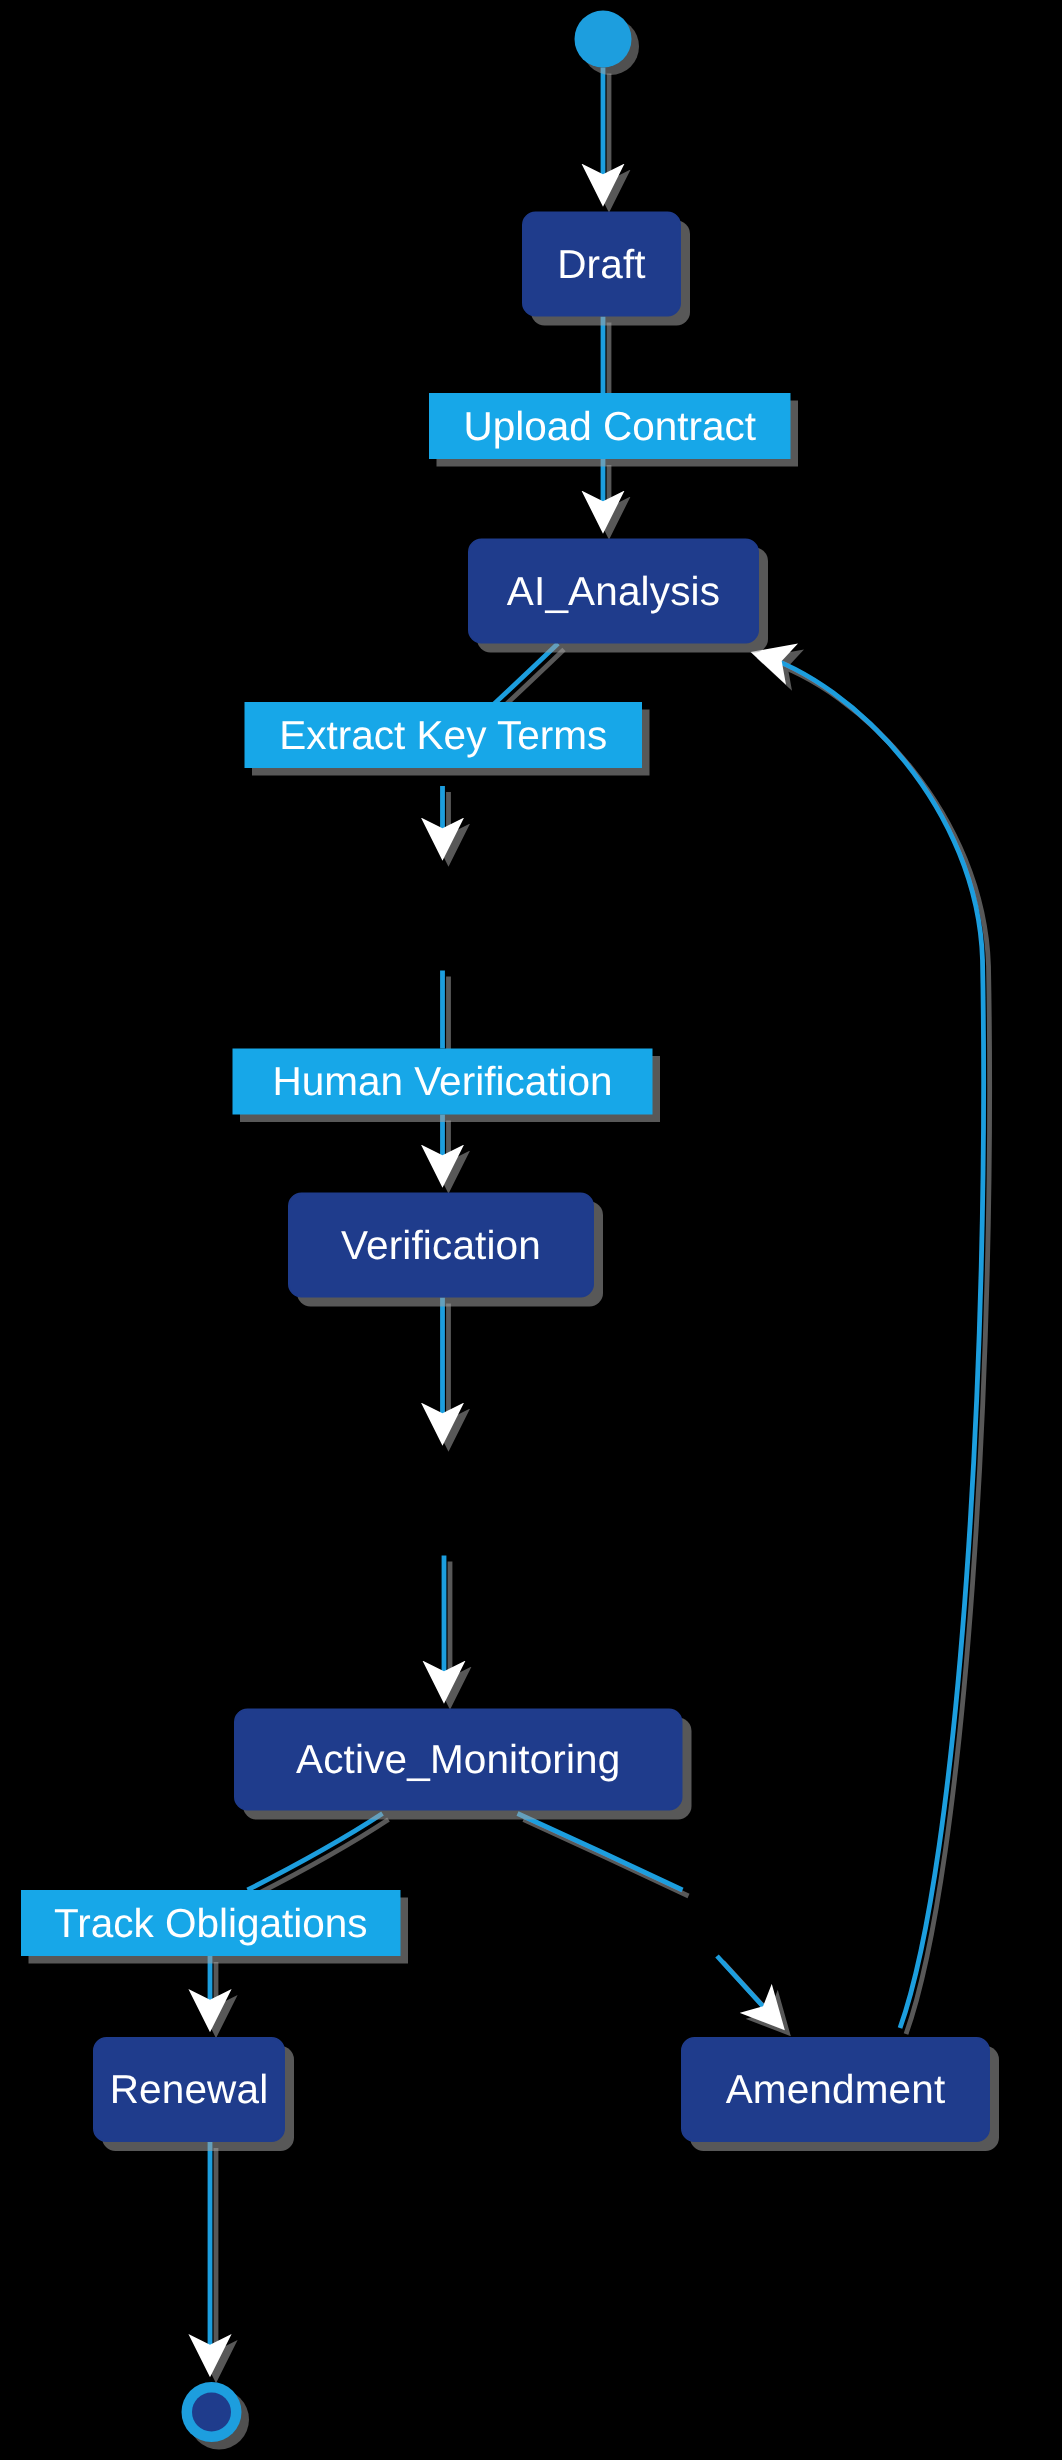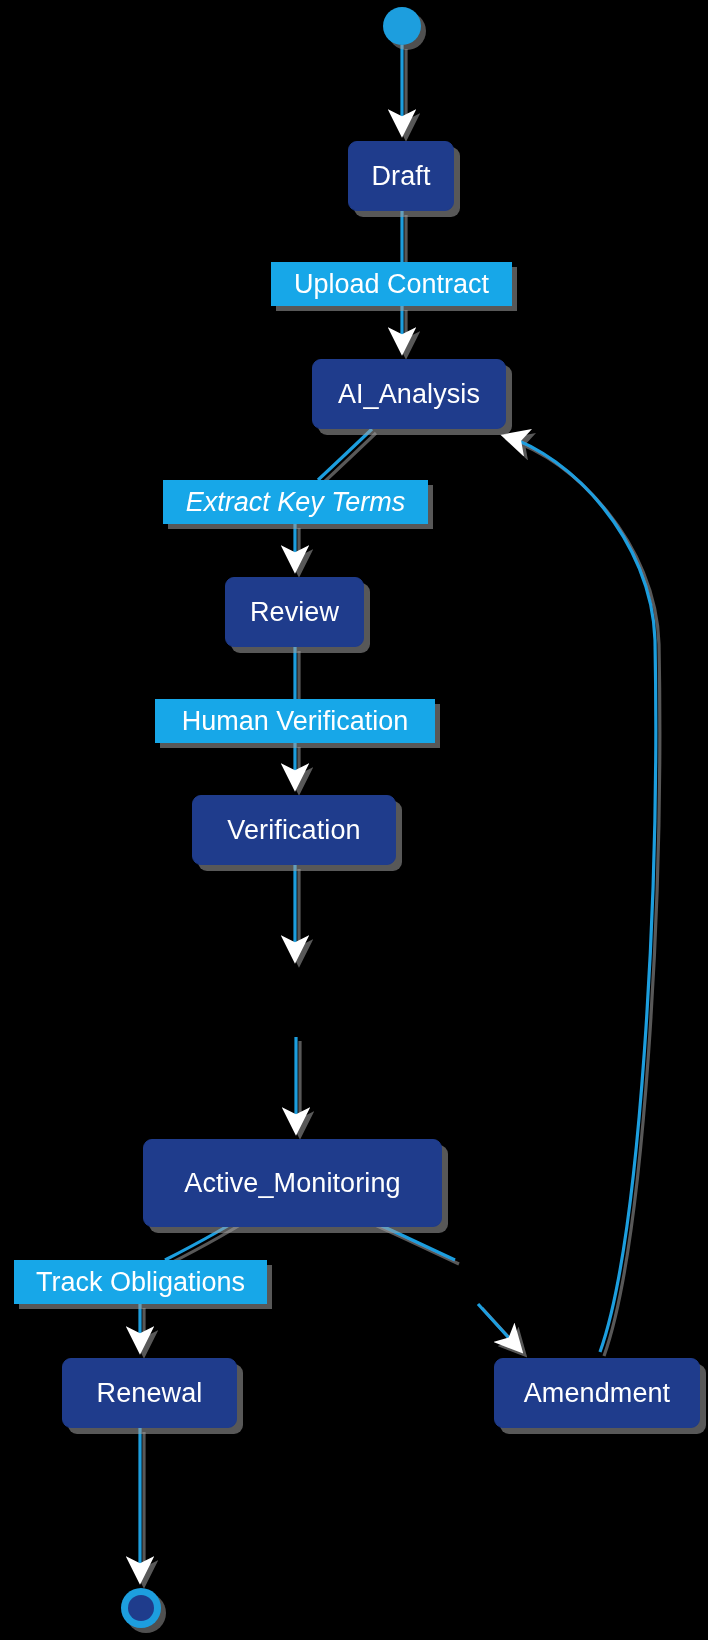--- a/index.html
+++ b/index.html
@@ -148,7 +148,7 @@
     <div class="end-state-inner" style="width:26px; height:26px;"></div>
   </div>
 
-  <div class="edge-label" style="left:271px; top:262px; width:241px;">
+  <div class="edge-label" style="left:286px; top:262px; width:241px;">
     <span class="edge-label-text">Upload Contract</span>
   </div>
 

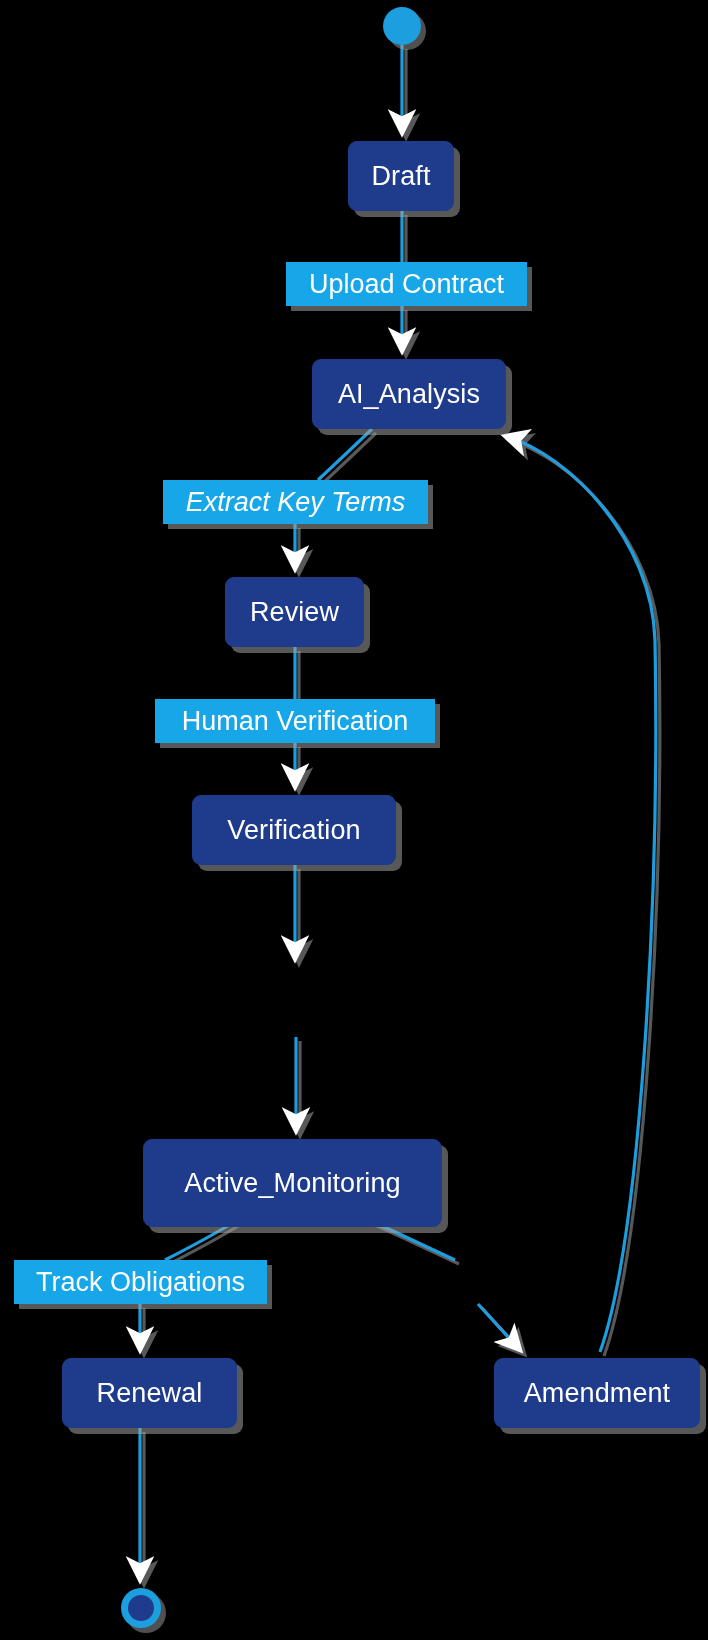--- a/index.html
+++ b/index.html
@@ -152,7 +152,7 @@
     <span class="edge-label-text">Upload Contract</span>
   </div>
 
-  <div class="edge-label" style="left:163px; top:480px; width:265px;font-style:italic;">
+  <div class="edge-label" style="left:163px; top:468px; width:265px;">
     <span class="edge-label-text">Extract Key Terms</span>
   </div>
 

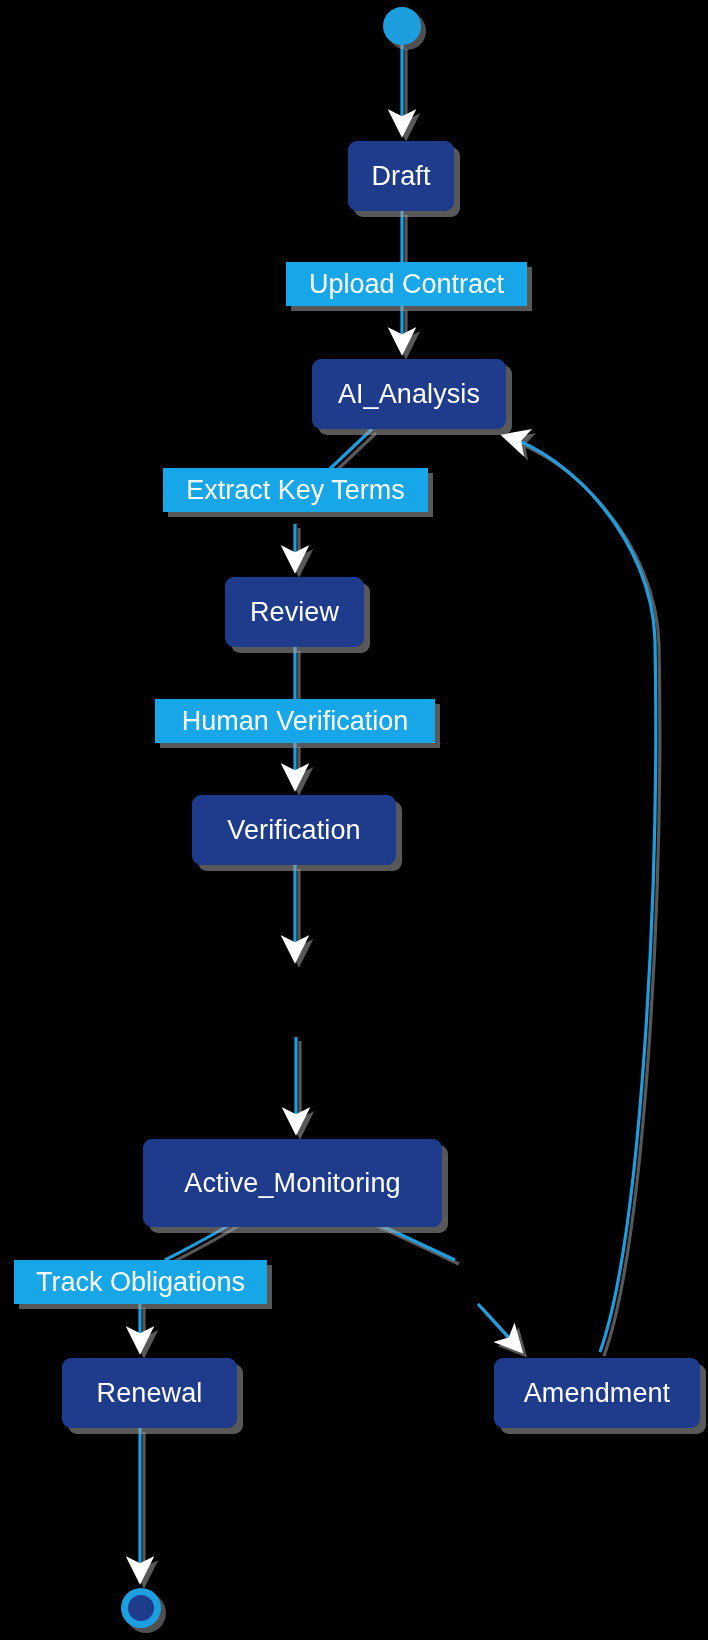--- a/index.html
+++ b/index.html
@@ -123,9 +123,6 @@
     <span class="state-node-label">AI_Analysis</span>
   </div>
 
-  <div class="state-node" style="left:225px; top:577px; width:139px; height:70px;">
-    <span class="state-node-label">Review</span>
-  </div>
 
   <div class="state-node" style="left:192px; top:795px; width:204px; height:70px;">
     <span class="state-node-label">Verification</span>

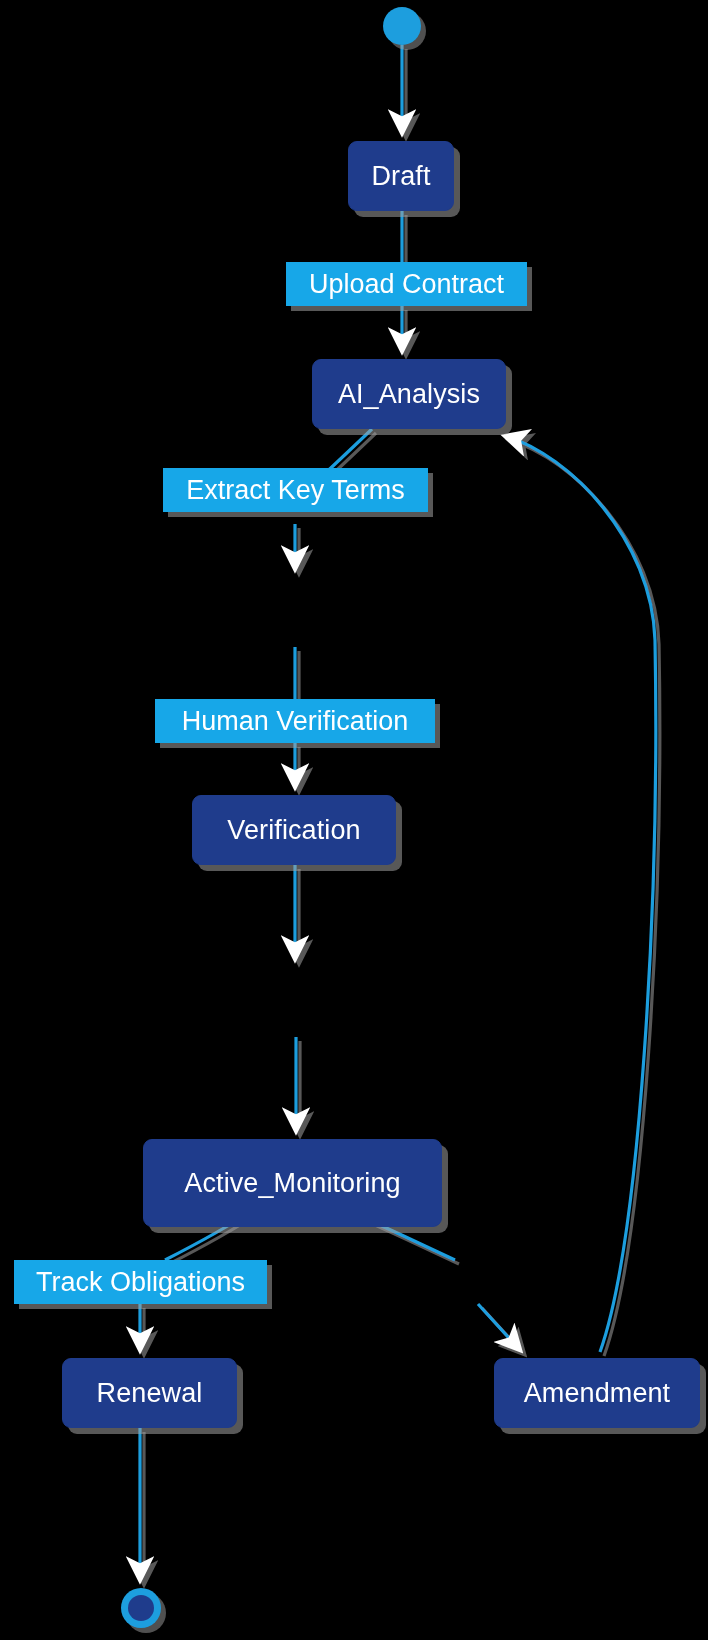--- a/index.html
+++ b/index.html
@@ -129,7 +129,7 @@
   </div>
 
 
-  <div class="state-node" style="left:143px; top:1139px; width:299px; height:88px;">
+  <div class="state-node" style="left:156px; top:1139px; width:299px; height:68px;">
     <span class="state-node-label">Active_Monitoring</span>
   </div>
 

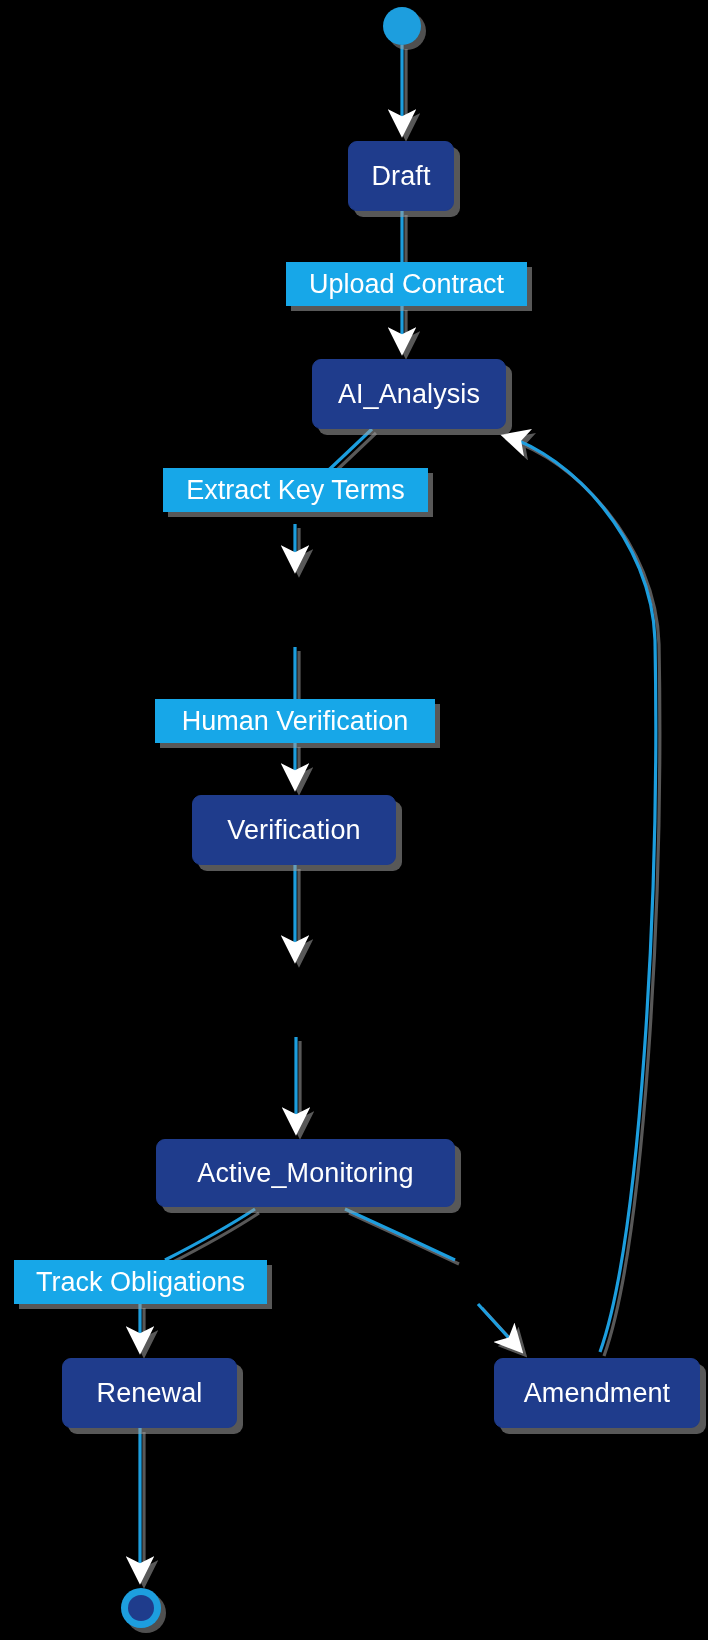--- a/index.html
+++ b/index.html
@@ -133,7 +133,7 @@
     <span class="state-node-label">Active_Monitoring</span>
   </div>
 
-  <div class="state-node" style="left:62px; top:1358px; width:175px; height:70px;">
+  <div class="state-node" style="left:62px; top:1358px; width:128px; height:70px;">
     <span class="state-node-label">Renewal</span>
   </div>
 

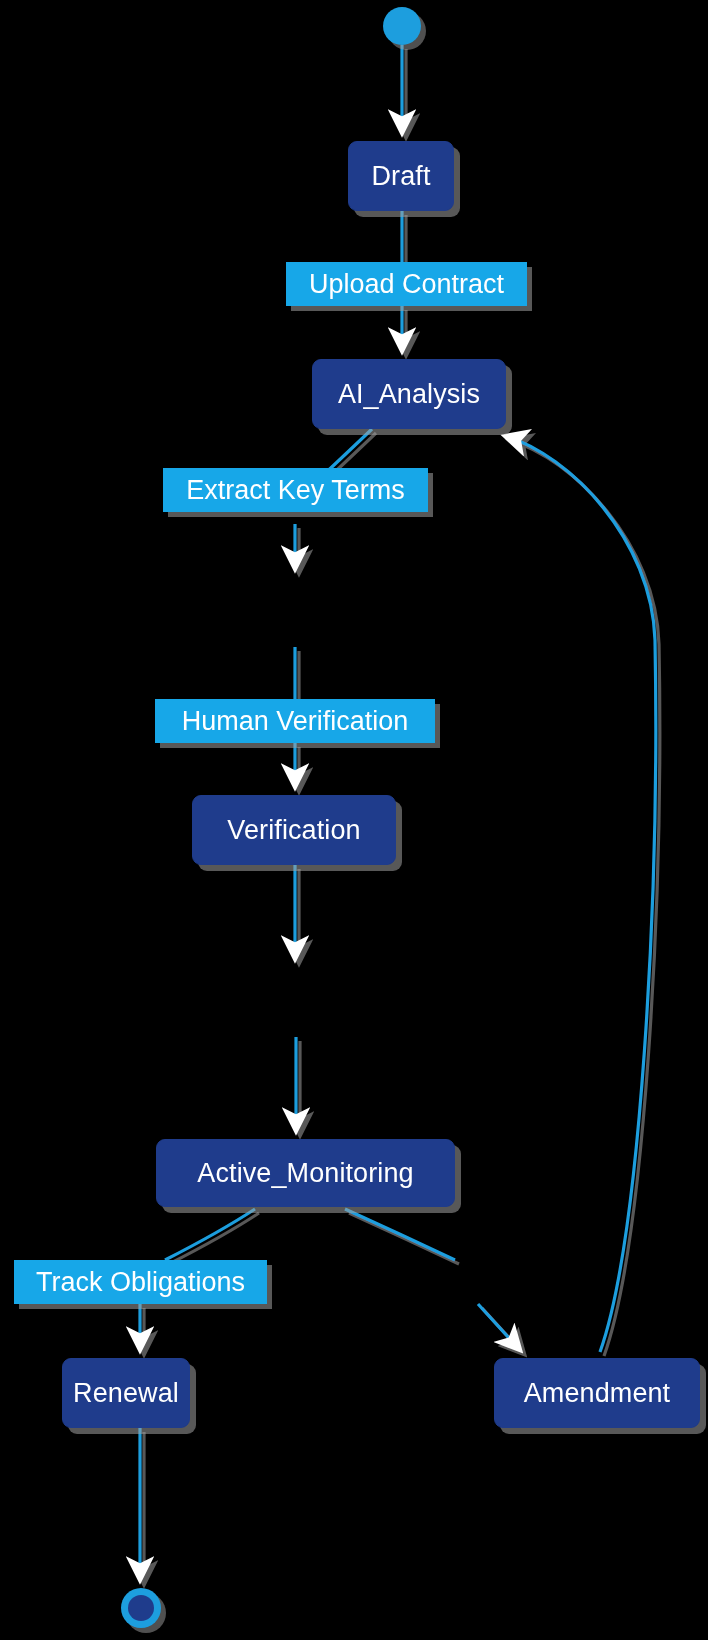--- a/index.html
+++ b/index.html
@@ -137,7 +137,7 @@
     <span class="state-node-label">Renewal</span>
   </div>
 
-  <div class="state-node" style="left:454px; top:1358px; width:206px; height:70px;margin-left:40px;">
+  <div class="state-node" style="left:454px; top:1358px; width:206px; height:70px;">
     <span class="state-node-label">Amendment</span>
   </div>
 

